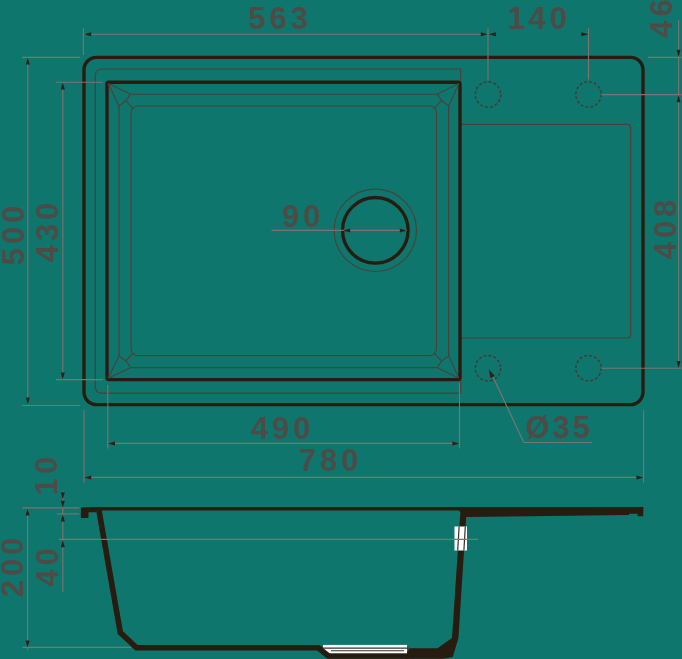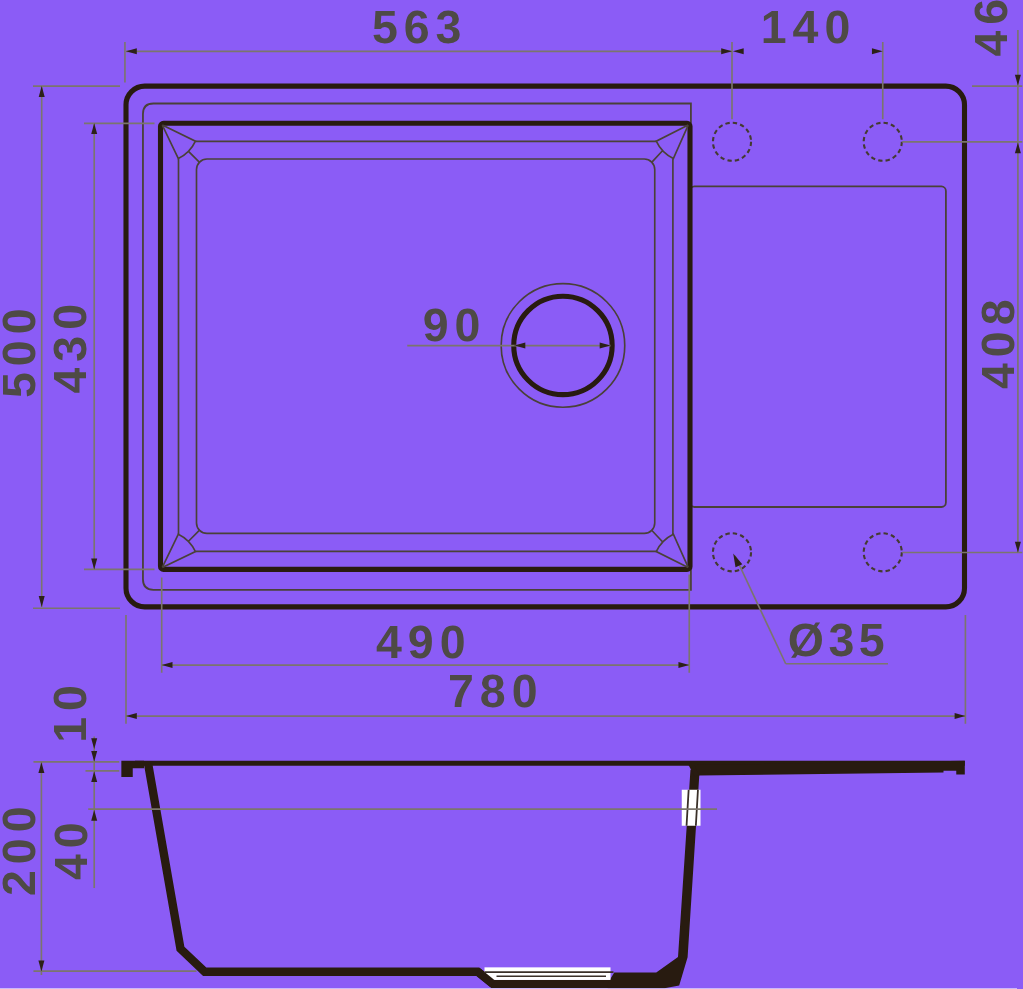--- a/index.html
+++ b/index.html
@@ -3,7 +3,7 @@
 <meta charset="utf-8">
 <style>
   html,body{margin:0;padding:0;background:#ffffff;}
-  .page{width:682px;height:659px;position:relative;overflow:hidden;background:#8b5cf6;}
+  .page{width:682px;height:659px;position:relative;overflow:hidden;background:#0f766e;}
   text{font-family:"Liberation Sans",sans-serif;font-weight:bold;fill:#4e4a46;}
   .dim{font-size:31px;letter-spacing:4px;}
 </style>

